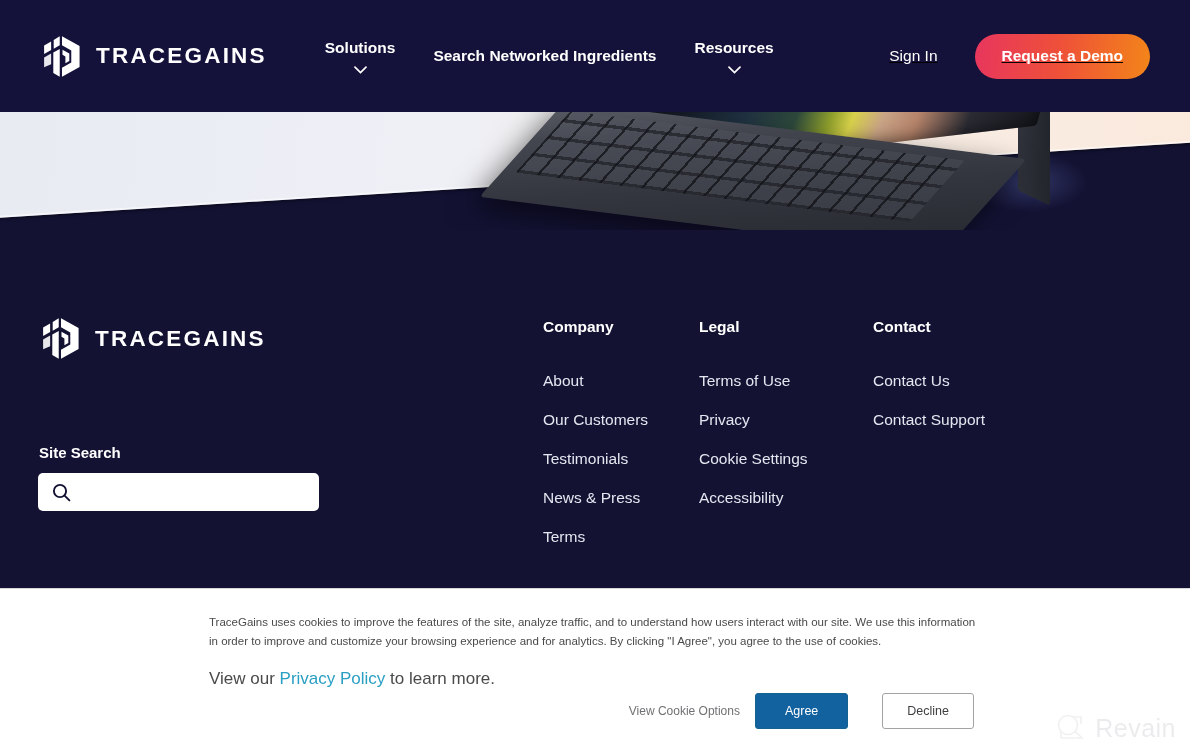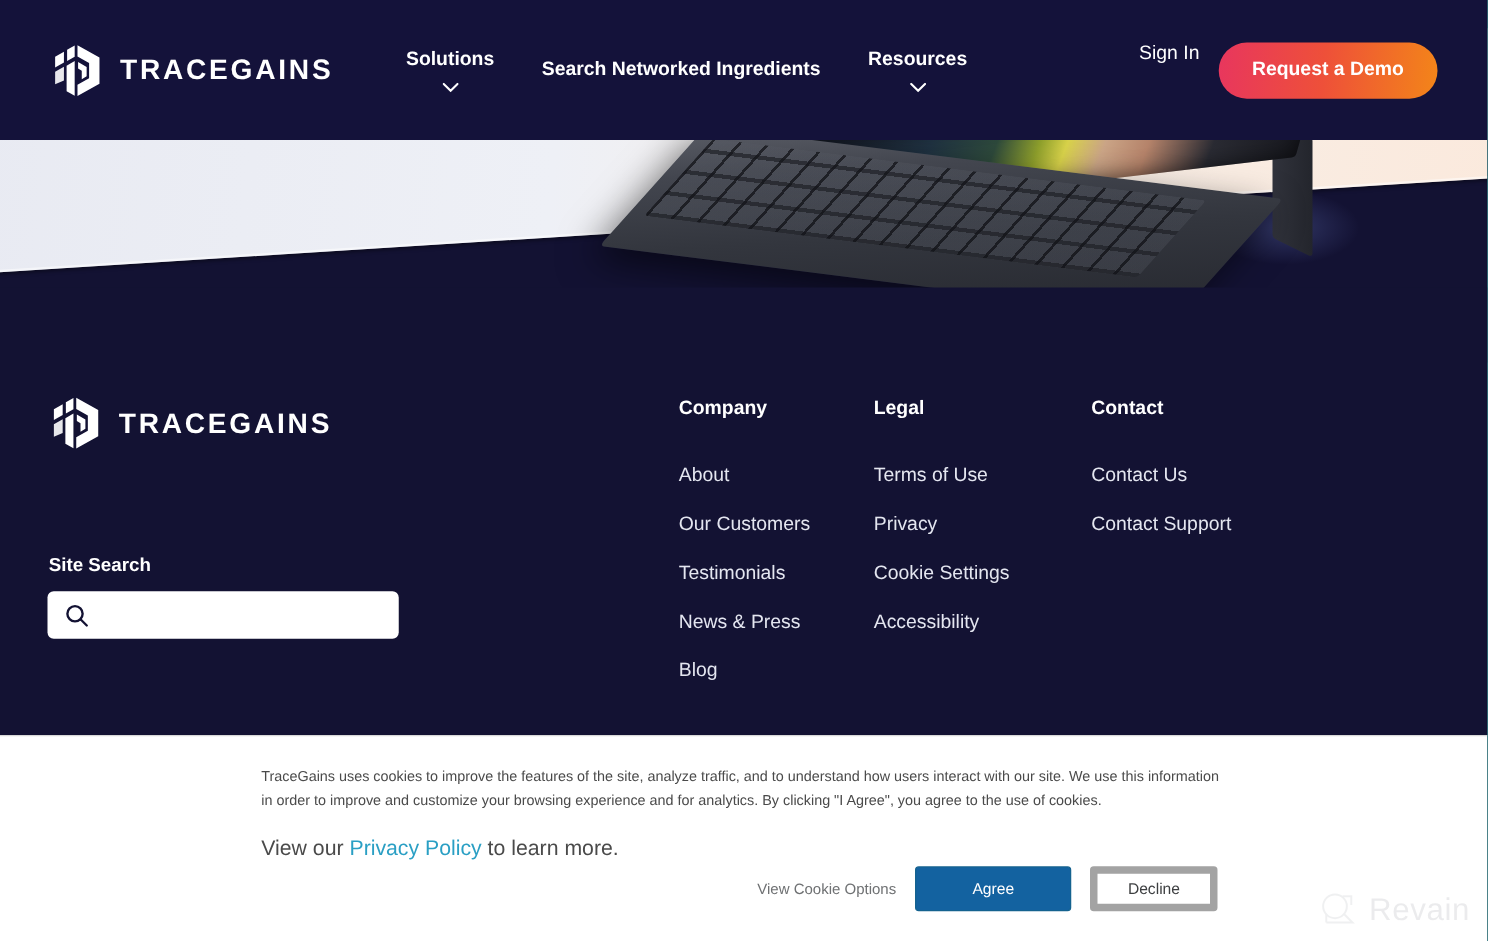--- a/index.html
+++ b/index.html
@@ -107,7 +107,7 @@
 
   .header-right {
     margin-left:auto; margin-right:40px;
-    display:flex; align-items:flex-start; gap:15px;
+    display:flex; align-items:center; gap:37px;text-decoration:underline;
   }
   .signin {
     color:#ffffff; font-size:15.5px; cursor:pointer;

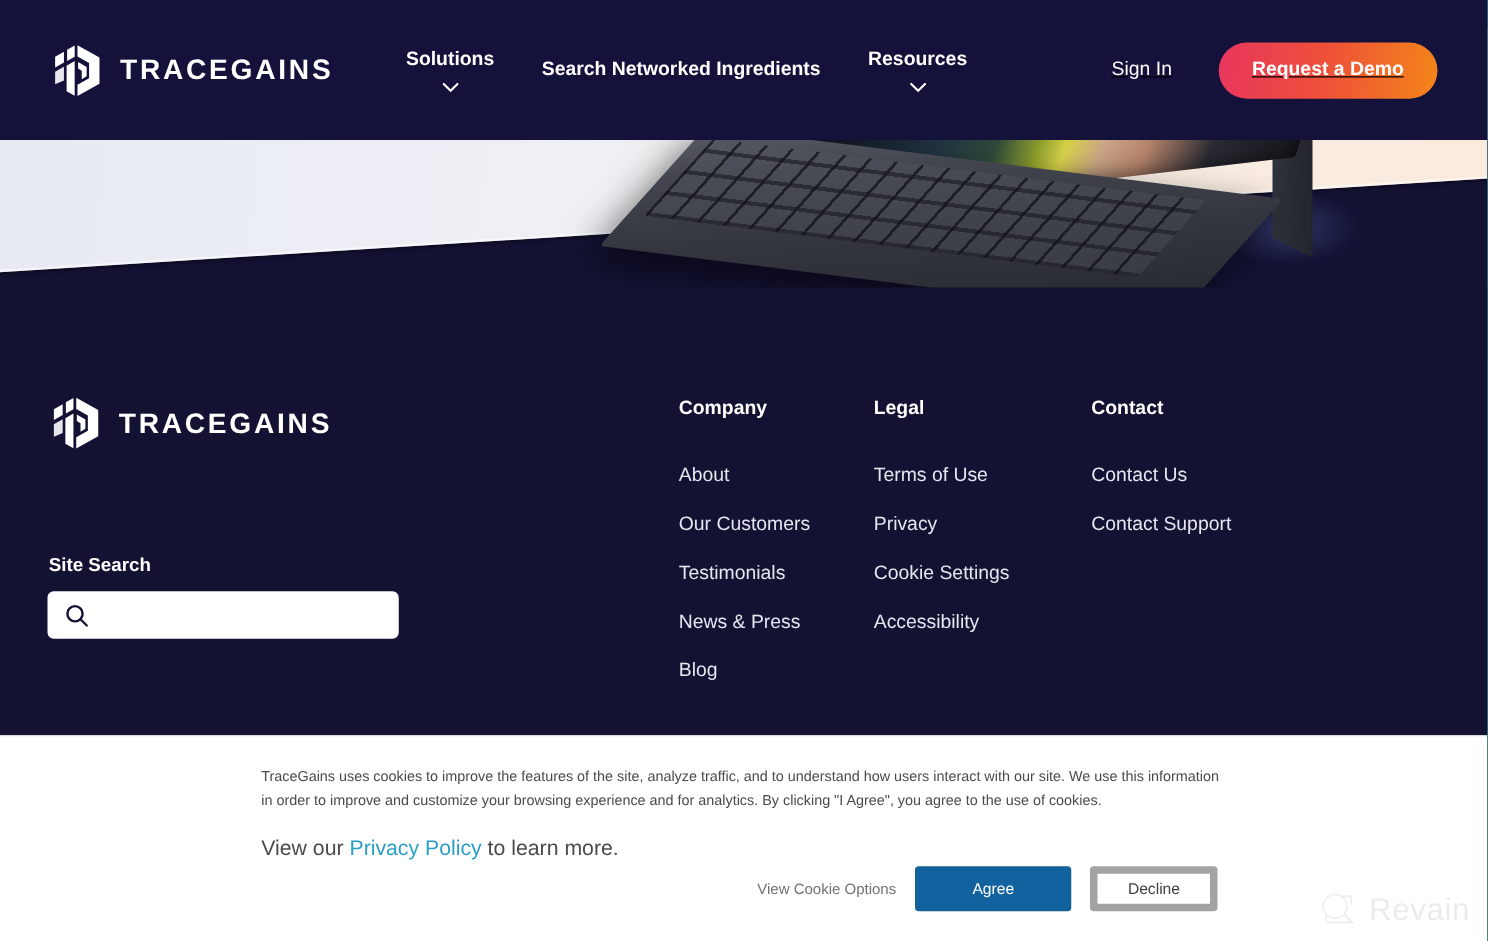--- a/index.html
+++ b/index.html
@@ -303,7 +303,7 @@
         <a class="flink">Our Customers</a>
         <a class="flink">Testimonials</a>
         <a class="flink">News &amp; Press</a>
-        <a class="flink">Blog</a>
+        <a class="flink">Terms</a>
       </div>
 
 

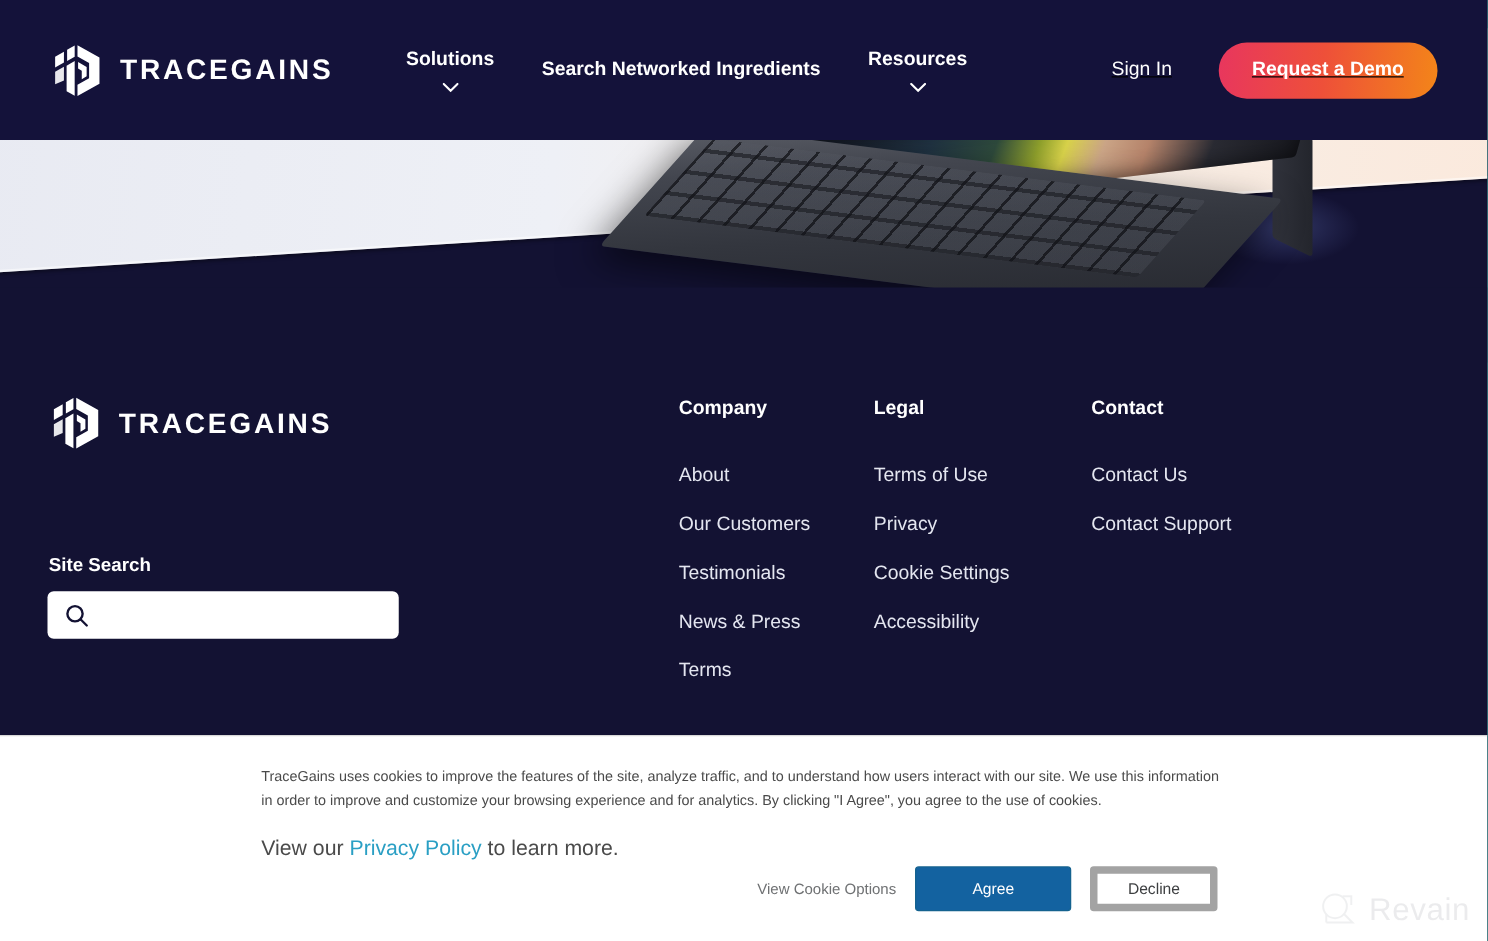--- a/index.html
+++ b/index.html
@@ -184,7 +184,7 @@
     color:#6f7173; font-size:12px; cursor:pointer;
   }
   .btn-agree{
-    height:36px; padding:0 45px; border:1px solid #14628f;
+    height:36px; padding:0 29px; border:1px solid #14628f;
     background:#1362a0; color:#ffffff; font-size:12.5px;
     border-radius:3px; cursor:pointer;
     font-family:"Liberation Sans", sans-serif;

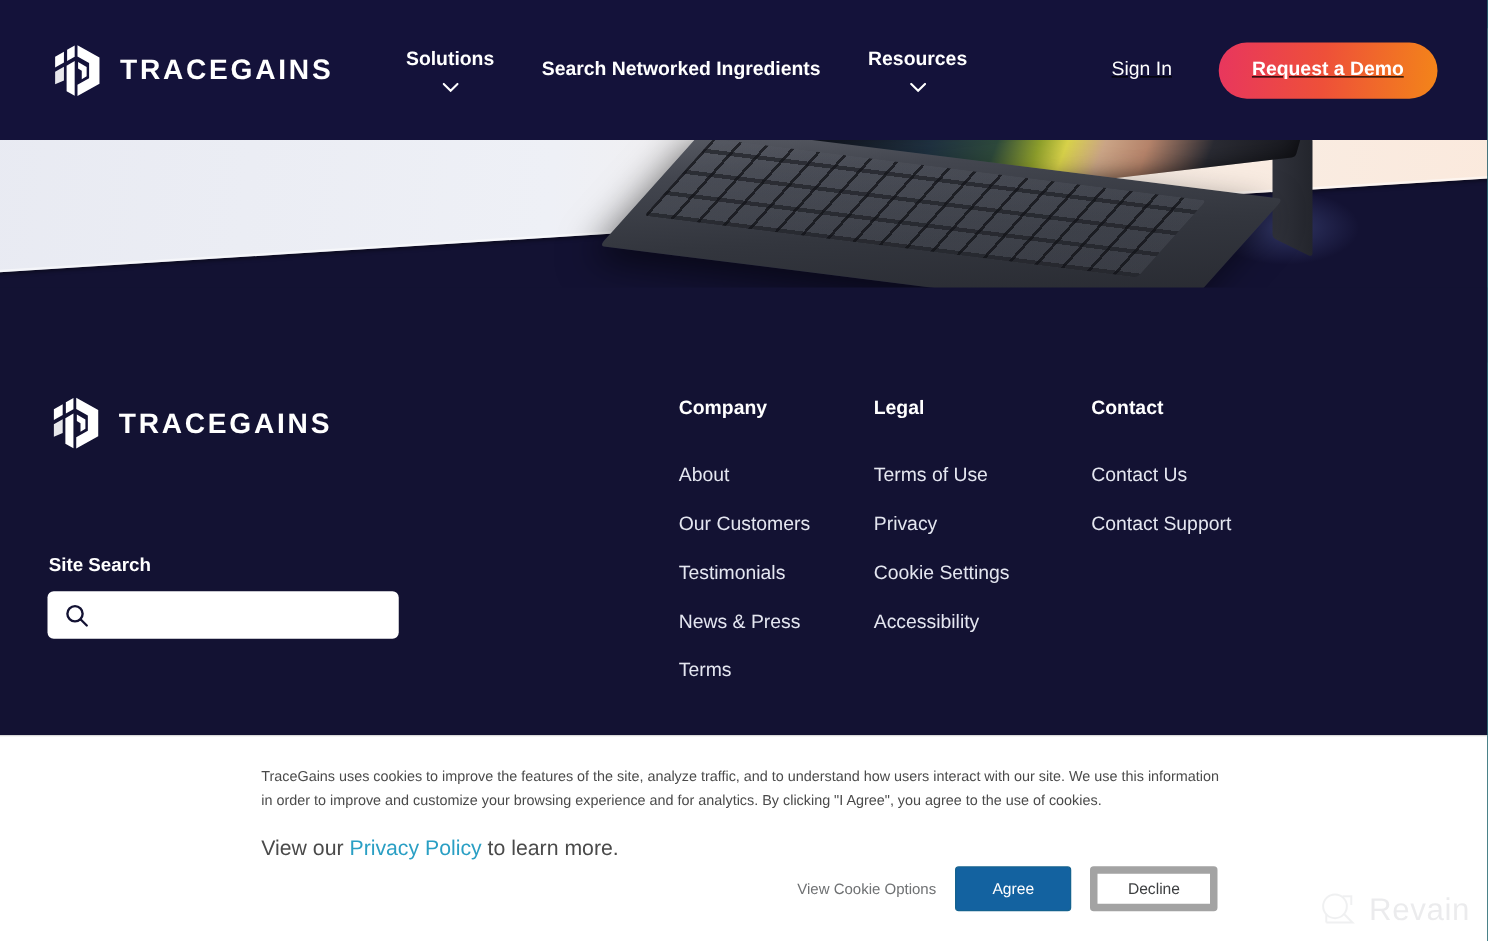--- a/index.html
+++ b/index.html
@@ -190,10 +190,11 @@
     font-family:"Liberation Sans", sans-serif;
   }
   .btn-decline{
-    height:36px; padding:0 24px; border:6px solid #a3a3a3;
+    height:36px; padding:0 24px; border:1px solid #a3a3a3;
     background:#ffffff; color:#3d3f41; font-size:12.5px;
     border-radius:3px; cursor:pointer;
     font-family:"Liberation Sans", sans-serif;
+    margin-left:19px;
   }
 
   .watermark{

